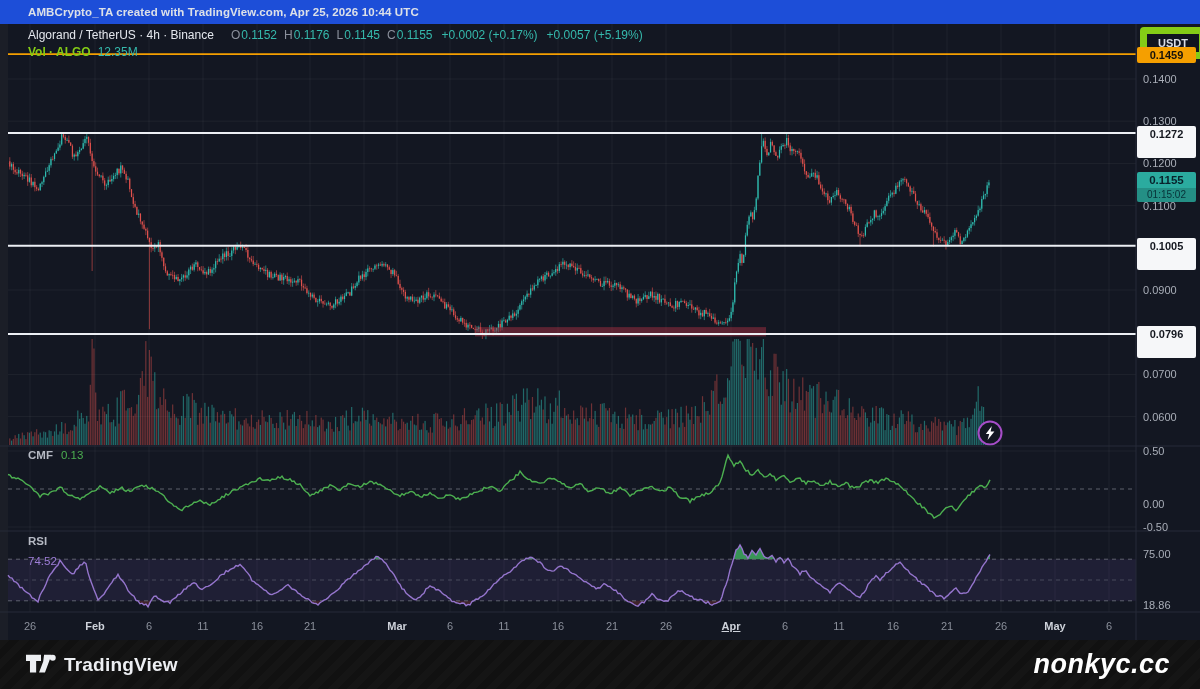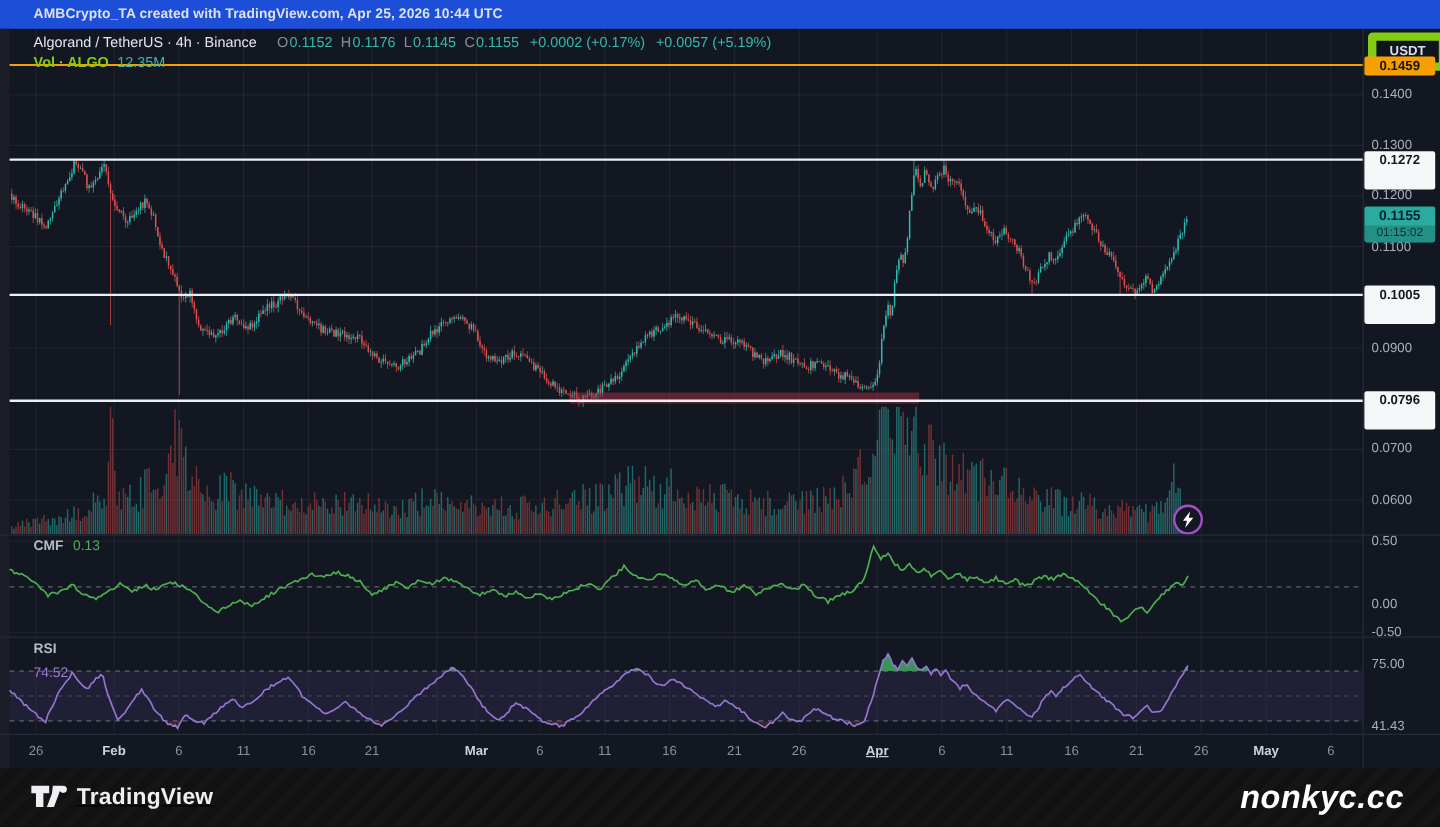--- a/index.html
+++ b/index.html
@@ -1819,7 +1819,7 @@
       <div class="pa-label" style="top: 480px;">0.00</div>
       <div class="pa-label" style="top: 503px;">-0.50</div>
       <div class="pa-label" style="top: 530px;">75.00</div>
-      <div class="pa-label" style="top: 581px;">41.43</div>
+      <div class="pa-label" style="top: 581px;">18.86</div>
     </div>
 
   <div class="badge badge-orange">0.1459</div>

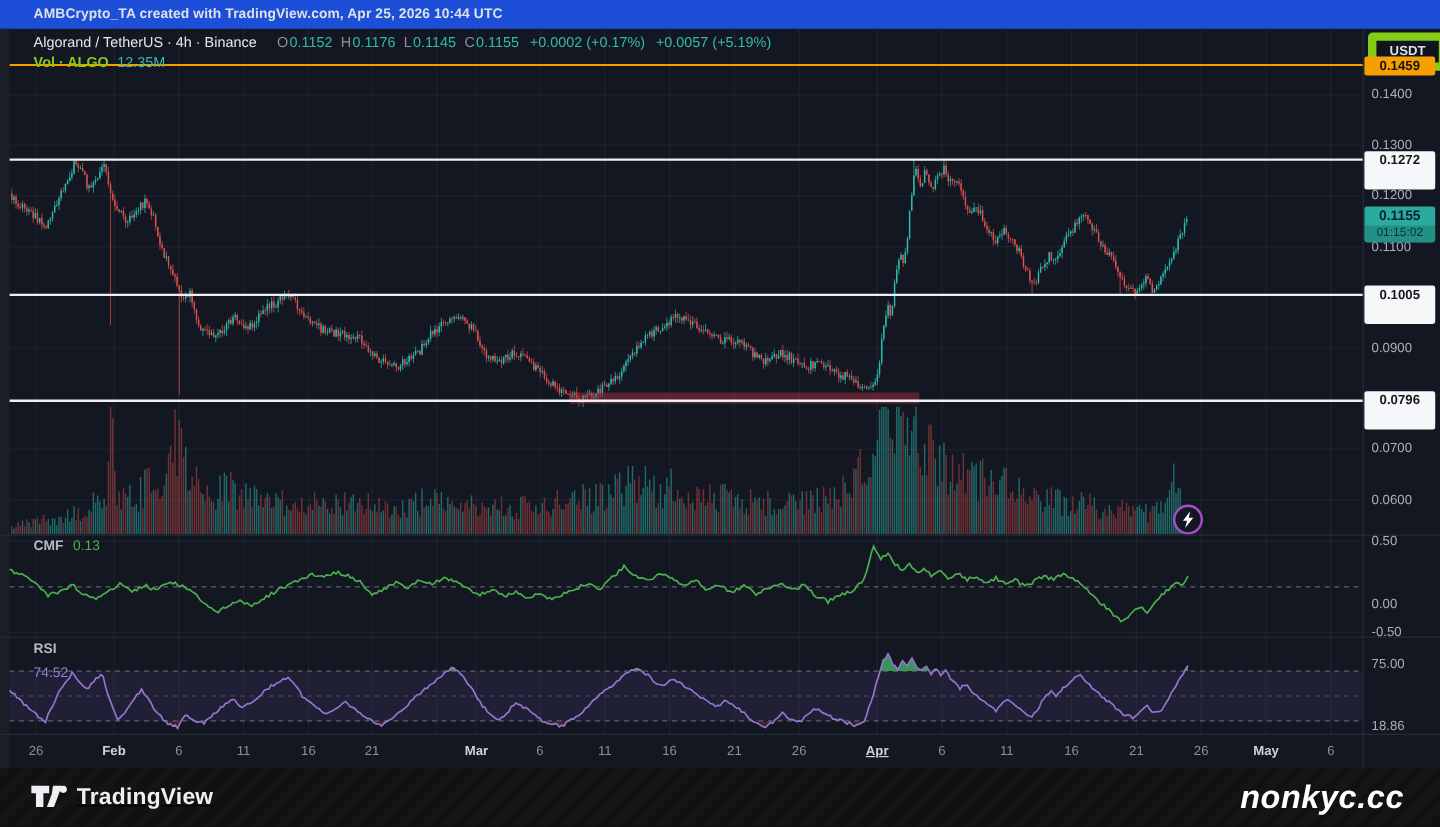--- a/index.html
+++ b/index.html
@@ -48,7 +48,7 @@
   .footer{position:absolute;left:0;top:640px;width:1200px;height:49px;z-index:8;box-sizing:border-box;
           background:repeating-linear-gradient(135deg,#151515 0 7px,#111111 7px 14px);
           display:flex;align-items:center;justify-content:space-between;padding:0 26px;}
-  .tv-brand{display:flex;align-items:center;gap:8px;cursor:pointer;text-decoration:underline;}
+  .tv-brand{display:flex;align-items:center;gap:8px;cursor:pointer;}
   .tv-wordmark{color:#edeff3;font-size:19px;font-weight:700;letter-spacing:.2px;}
   .watermark{color:#ffffff;font-size:27px;font-weight:800;font-style:italic;letter-spacing:.5px;padding-right:4px;}
 </style>

